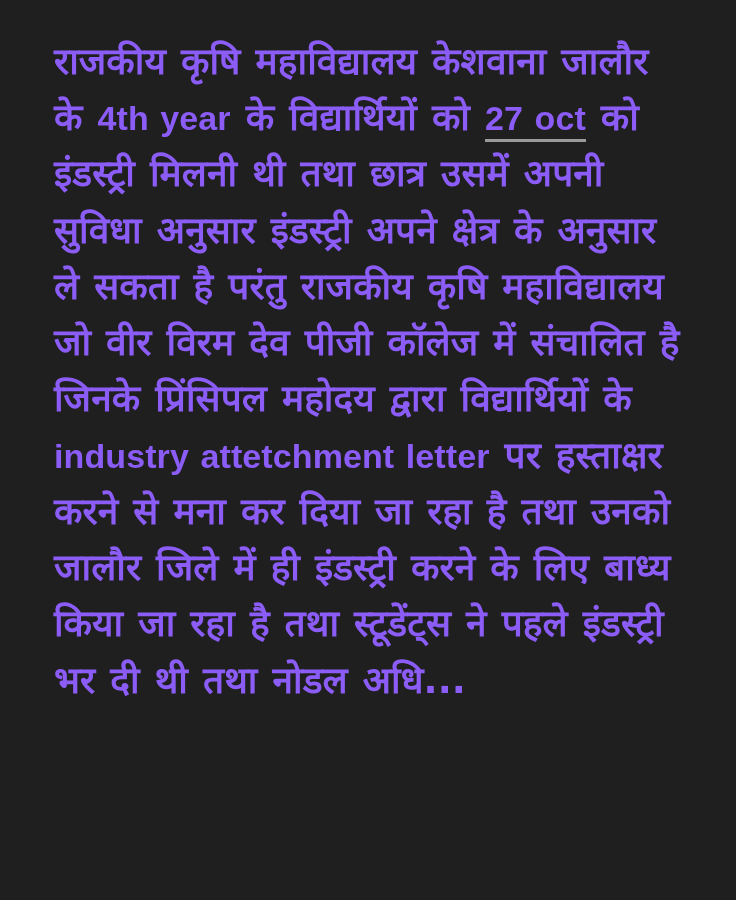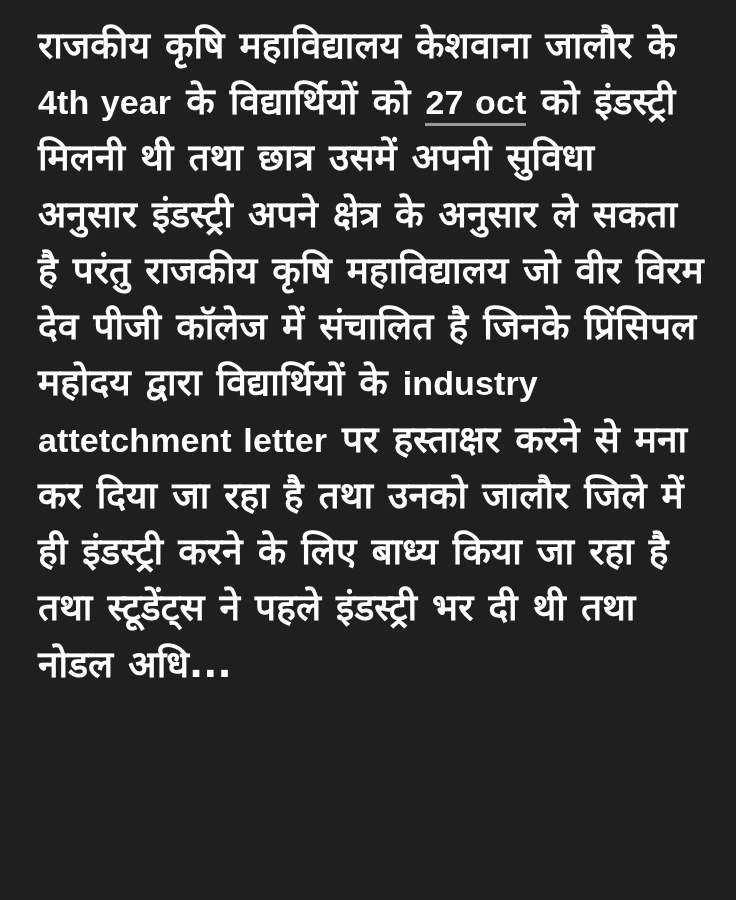--- a/index.html
+++ b/index.html
@@ -29,14 +29,14 @@
     box-sizing: border-box;
   }
   .post-text {
-    color: #ffffff;
+    color: #8b5cf6;
     font-size: 37px;
     line-height: 1.52;
     font-weight: 600;
     letter-spacing: 0.1px;
     word-spacing: 2px;
     text-align: left;
-    margin: 0;
+    margin: 16px;
   }
   .seg-latin {
     font-family: "Liberation Sans", sans-serif;

